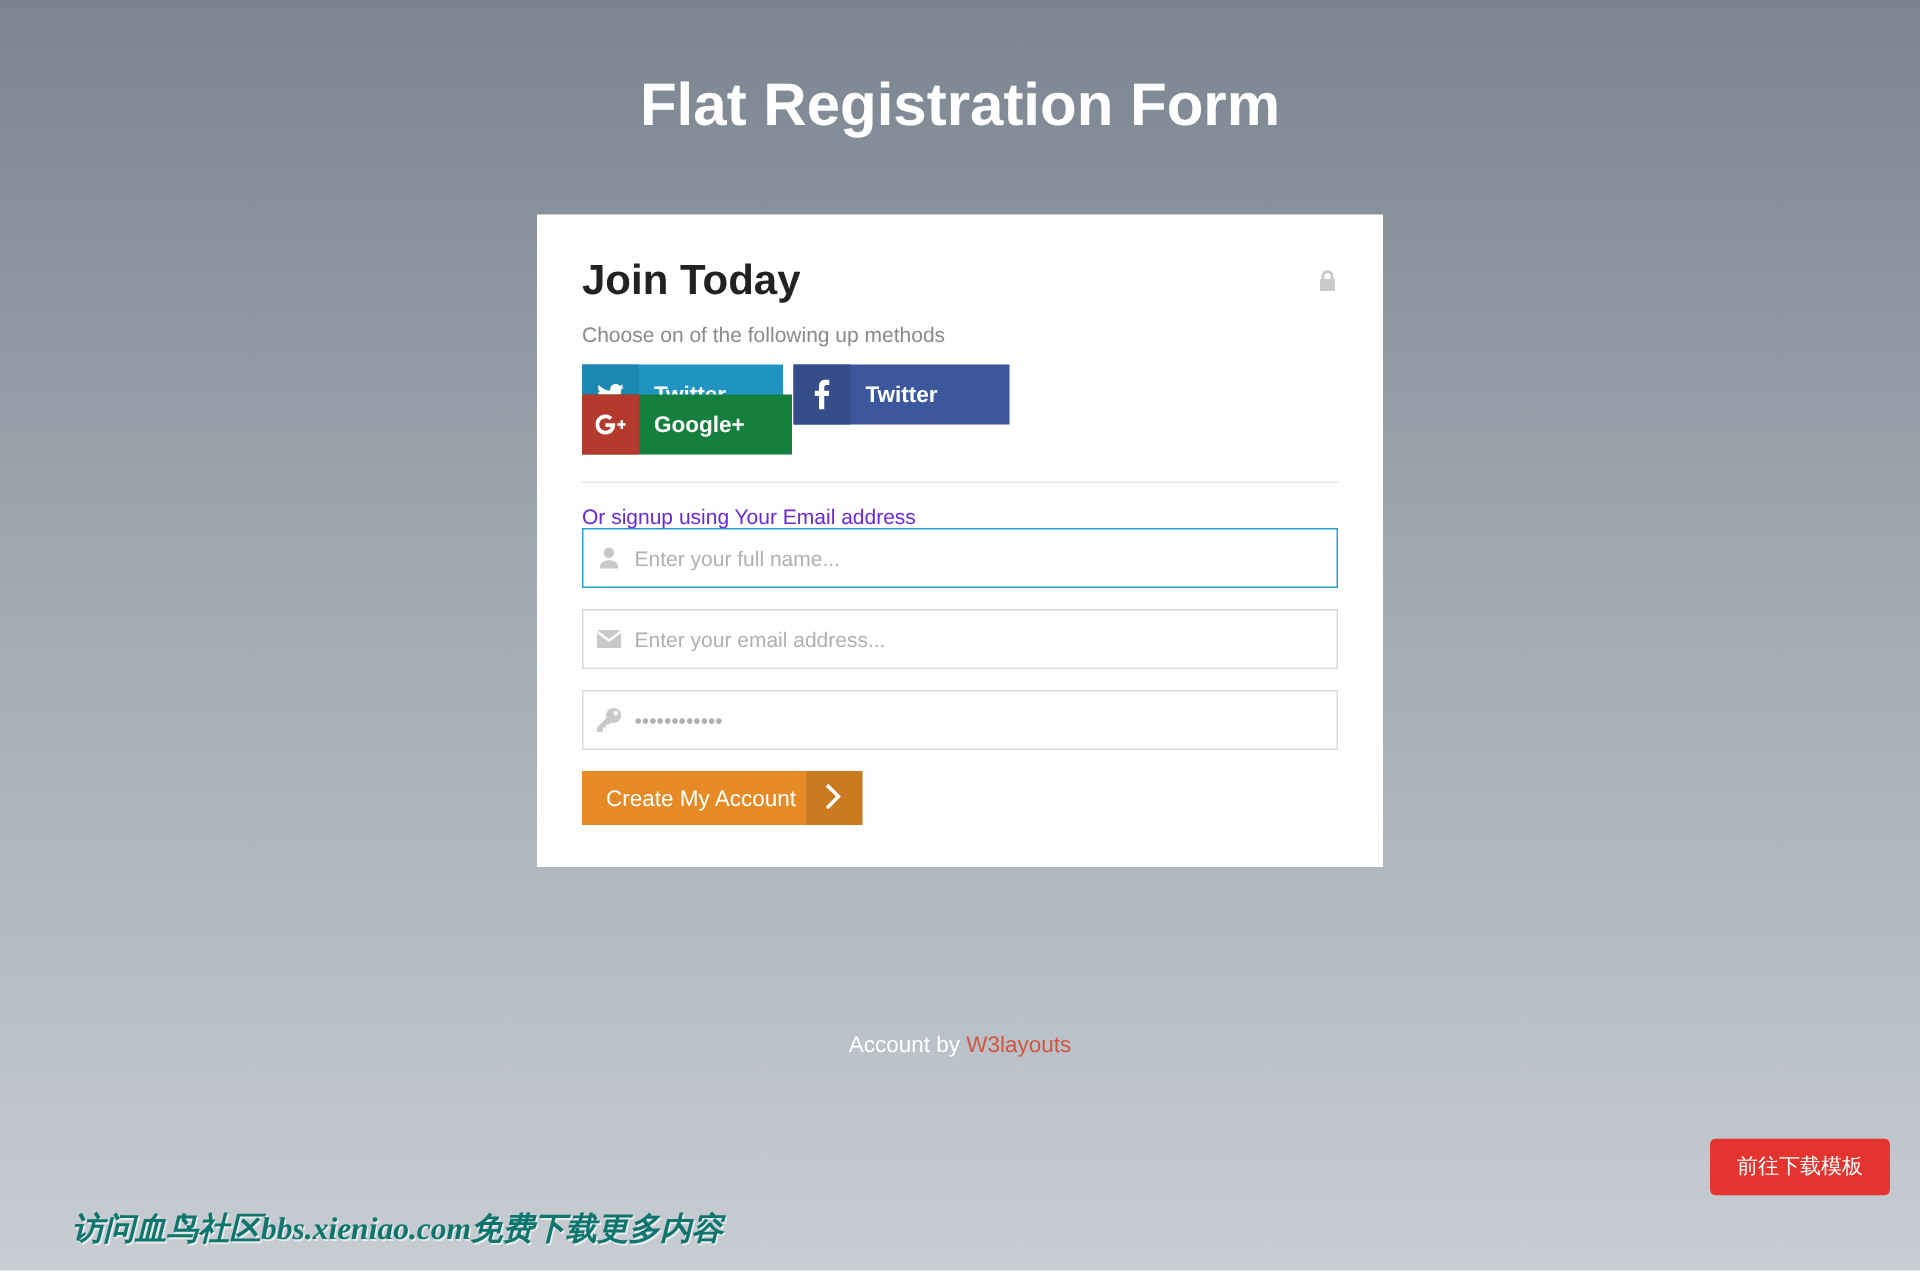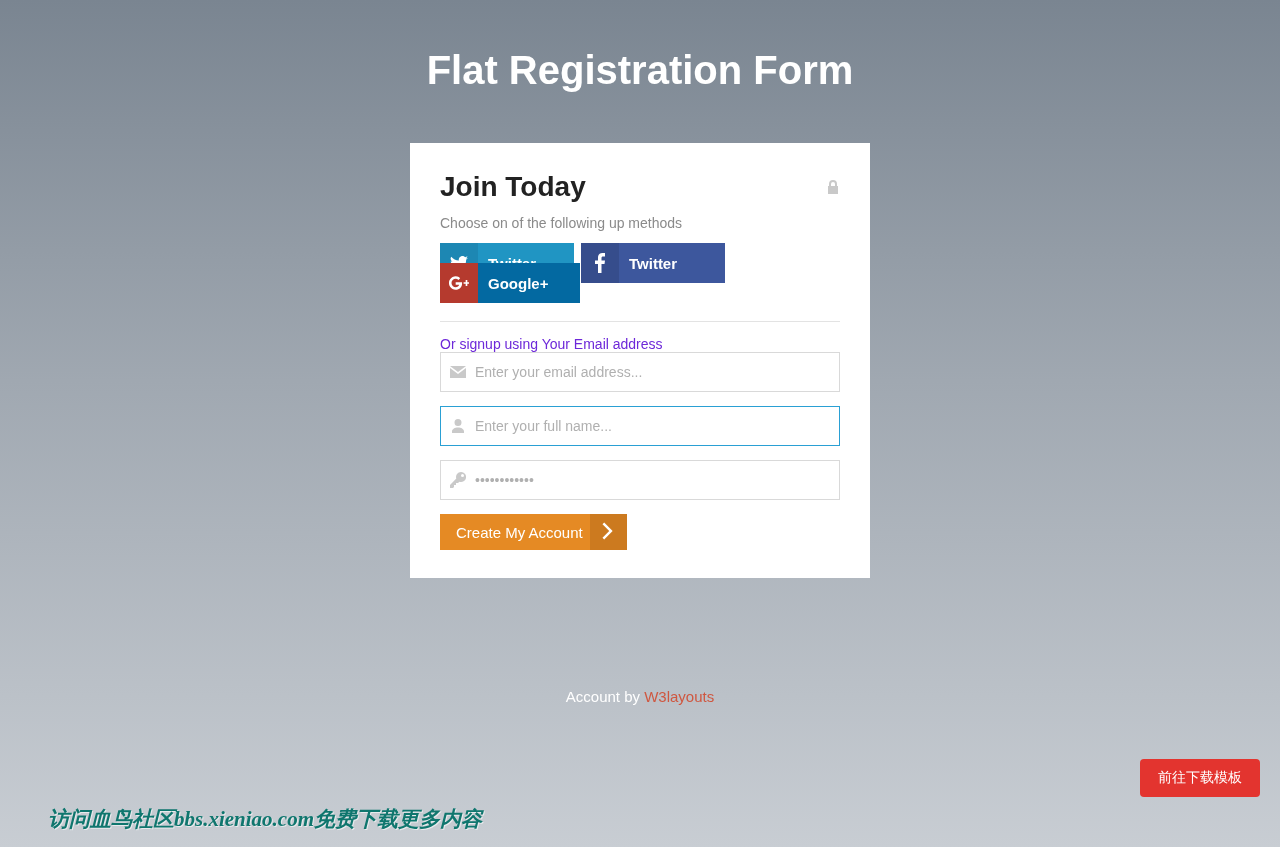--- a/index.html
+++ b/index.html
@@ -18,7 +18,7 @@
     padding-top: 48px;
   }
   .card {
-    width: 460px;
+    width: 564px;
     background: #fff;
     margin: 50px auto 0 auto;
     padding: 28px 30px;

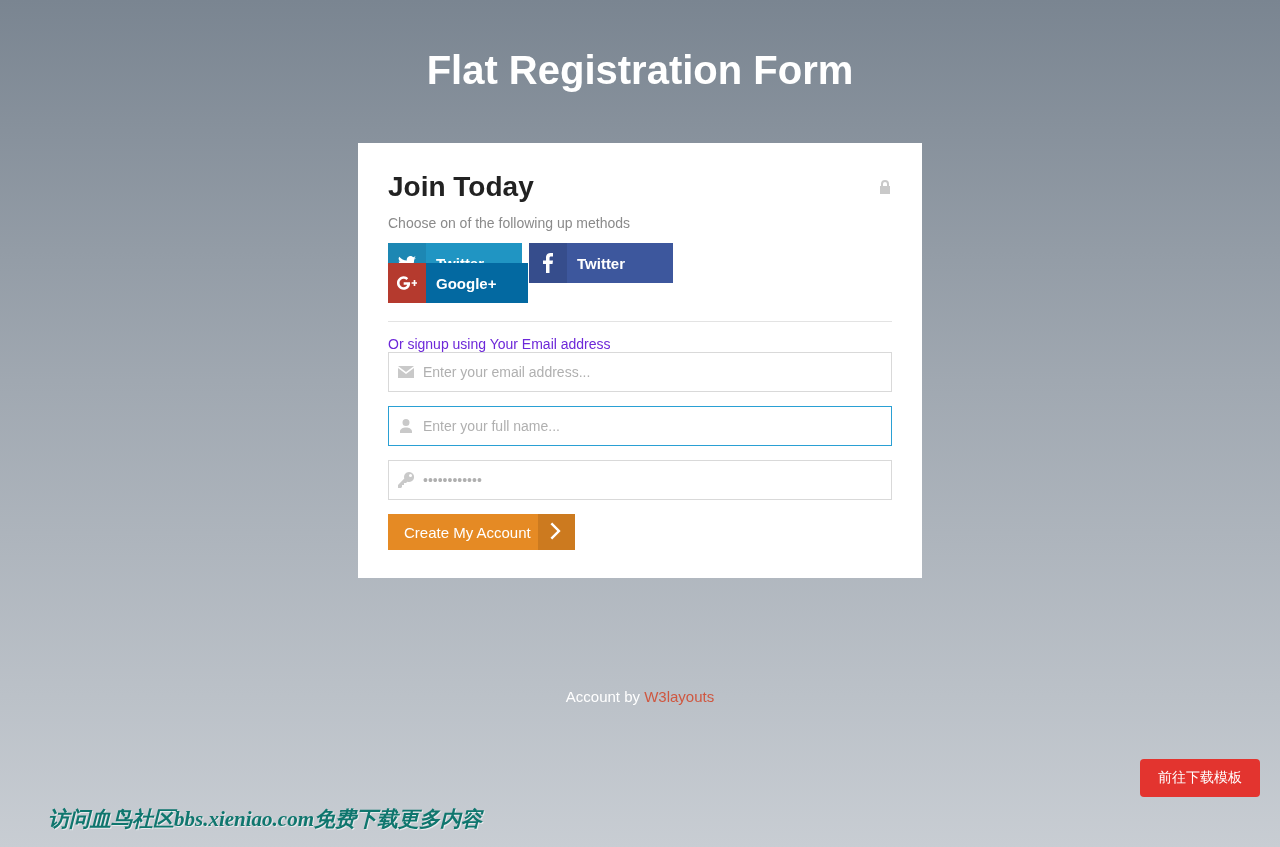--- a/index.html
+++ b/index.html
@@ -67,7 +67,7 @@
   .twitter .icon-box { background: #1d87b3; }
   .facebook { background: #3d579d; position: absolute; left: 141px; top: 0; width: 144px; }
   .facebook .icon-box { background: #364d8c; }
-  .google { background: #0369a1; position: absolute; left: 0; top: 20px; width: 140px; z-index: 2; }
+  .google { background: #15803d; position: absolute; left: 0; top: 20px; width: 140px; z-index: 2; }
   .google .icon-box { background: #b53a2e; }
 
   hr {

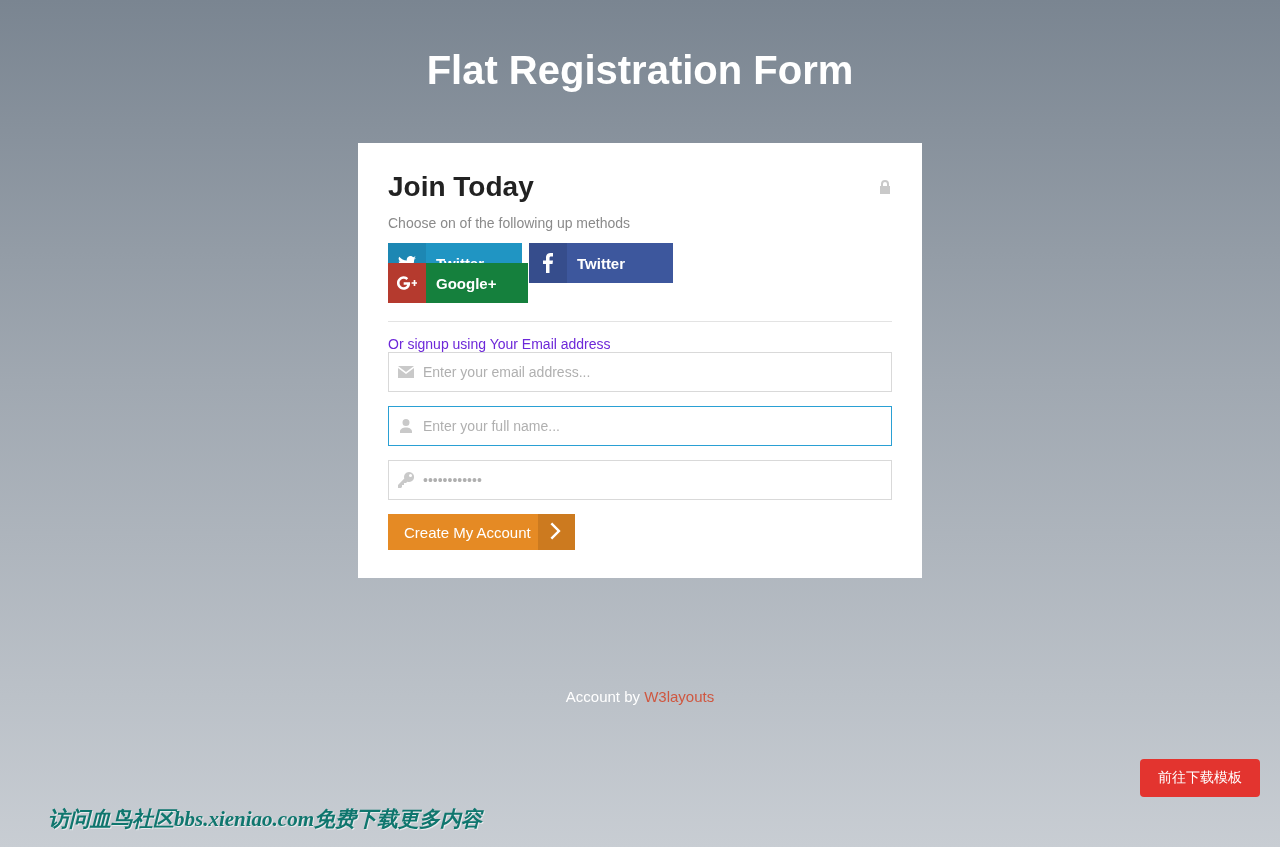--- a/index.html
+++ b/index.html
@@ -207,6 +207,15 @@
 
   <p class="email-label">Or signup using Your Email address</p>
 
+  <div class="input-wrap focused">
+    <span class="input-icon">
+      <svg width="16" height="16" viewBox="0 0 16 16">
+          <path fill="#c9c9c9" d="M8 8a3.5 3.5 0 1 0 0-7 3.5 3.5 0 0 0 0 7zm0 1.5c-3 0-6 1.5-6 4V15h12v-1.5c0-2.5-3-4-6-4z"></path>
+        </svg>
+    </span>
+    <input type="text" placeholder="Enter your full name..." style="">
+  </div>
+
   <div class="input-wrap">
     <span class="input-icon">
       <svg width="18" height="12" viewBox="0 0 18 12">
@@ -214,15 +223,6 @@
         </svg>
     </span>
     <input type="email" placeholder="Enter your email address..." style="">
-  </div>
-
-  <div class="input-wrap focused">
-    <span class="input-icon">
-      <svg width="16" height="16" viewBox="0 0 16 16">
-          <path fill="#c9c9c9" d="M8 8a3.5 3.5 0 1 0 0-7 3.5 3.5 0 0 0 0 7zm0 1.5c-3 0-6 1.5-6 4V15h12v-1.5c0-2.5-3-4-6-4z"></path>
-        </svg>
-    </span>
-    <input type="text" placeholder="Enter your full name..." style="">
   </div>
 
   <div class="input-wrap">

